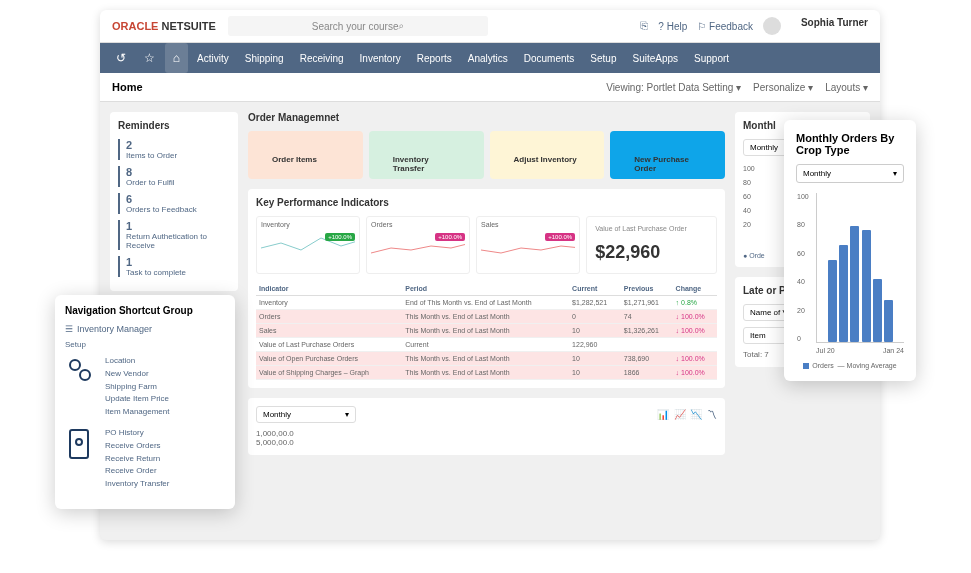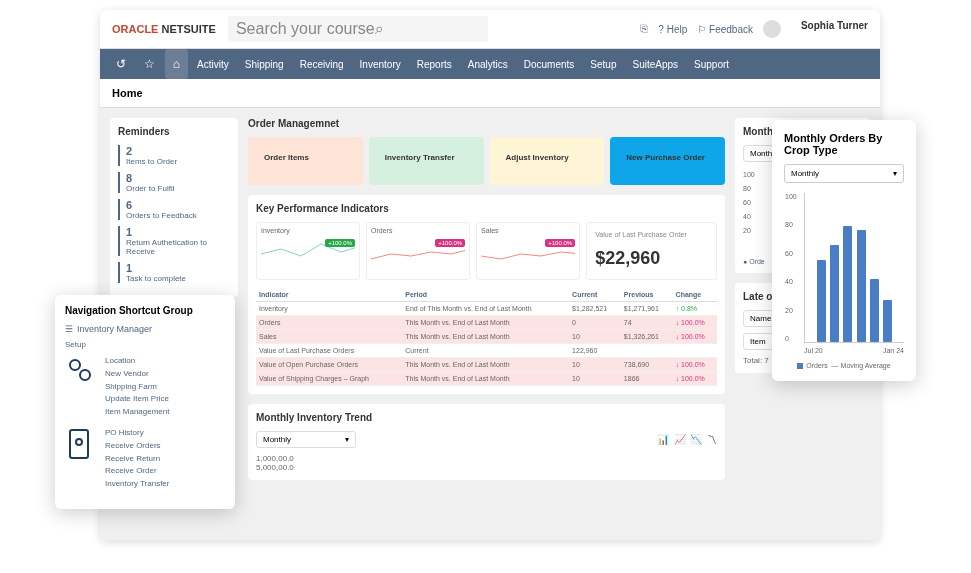--- a/index.html
+++ b/index.html
@@ -9,7 +9,7 @@
 .logo{font-weight:bold;font-size:11px}
 .logo .oracle{color:#c74634}
 .logo .ns{color:#333}
-.search{flex:1;max-width:260px;background:#f5f5f5;border-radius:3px;padding:4px 8px;font-size:16px;color:#888;display:flex;align-items:center;justify-content:flex-start}
+.search{flex:1;max-width:260px;background:#f5f5f5;border-radius:3px;padding:4px 8px;font-size:10px;color:#888;display:flex;align-items:center;justify-content:center}
 .topright{margin-left:auto;display:flex;gap:10px;align-items:center;font-size:10px;color:#506784}
 .user{display:flex;align-items:flex-start;gap:20px;color:#333;font-weight:700}
 .avatar{width:18px;height:18px;border-radius:50%;background:#ddd}

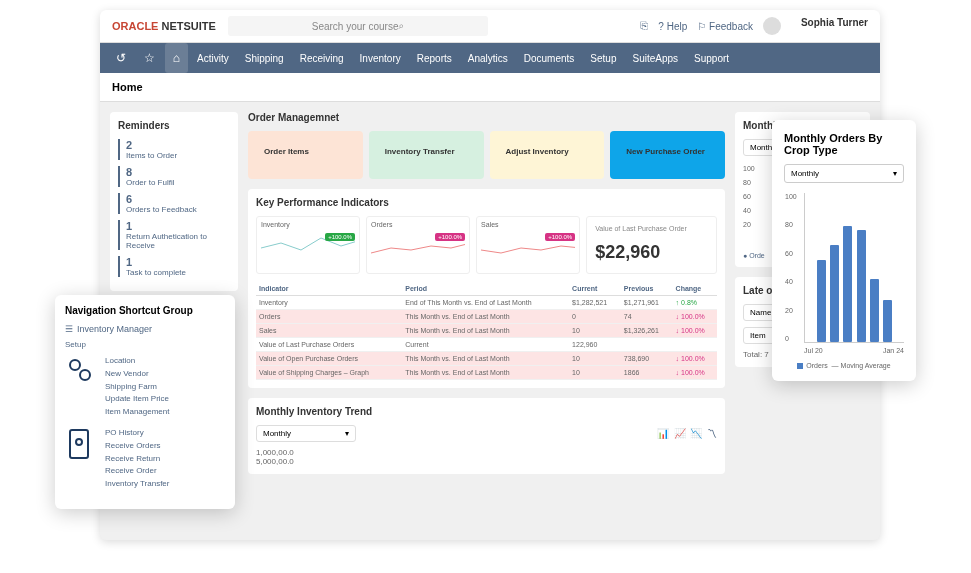--- a/index.html
+++ b/index.html
@@ -105,6 +105,11 @@
   </div>
   <div class="subbar">
     <span style="font-weight:600">Home</span>
+    <div class="subright">
+      <span><span>Viewing: Portlet Data Setting</span> ▾</span>
+      <span><span>Personalize</span> ▾</span>
+      <span><span>Layouts</span> ▾</span>
+    </div>
   </div>
   <div class="content">
     <div class="col-left">

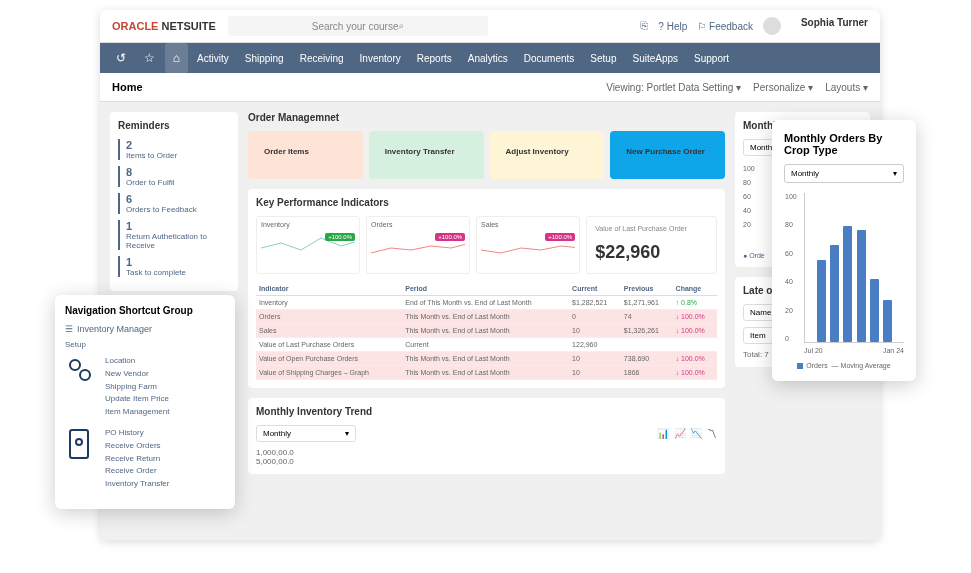--- a/index.html
+++ b/index.html
@@ -54,7 +54,7 @@
 .popup1 .sec{display:flex;gap:8px;margin-bottom:8px}
 .popup1 .ico{width:32px;color:#1e3a5f}
 .popup1 .links{font-size:8px;color:#506784;line-height:1.6}
-.popup2{position:absolute;top:120px;right:55px;width:144px;background:#fff;border-radius:6px;box-shadow:0 4px 20px rgba(0,0,0,.2);padding:12px;z-index:10}
+.popup2{position:absolute;top:120px;right:55px;width:132px;background:#fff;border-radius:6px;box-shadow:0 4px 20px rgba(0,0,0,.2);padding:12px;z-index:10}
 .popup2 h3{font-size:11px;font-weight:bold;margin-bottom:8px}
 .popup2 .sel{border:1px solid #ccc;border-radius:3px;padding:4px 6px;font-size:8px;display:flex;justify-content:space-between;margin-bottom:10px}
 .popup2 .chart{height:150px;position:relative;border-left:1px solid #ccc;border-bottom:1px solid #ccc;margin-left:20px}

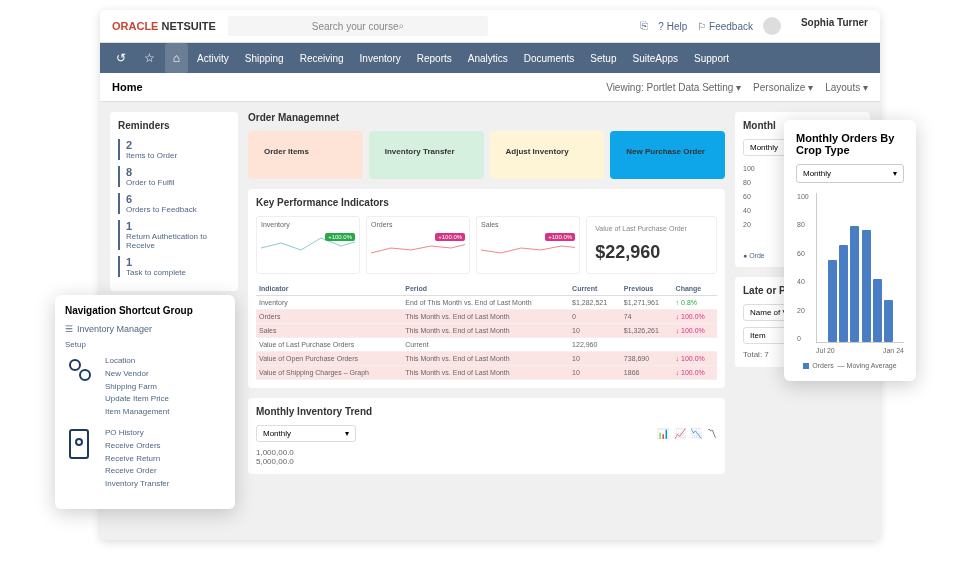--- a/index.html
+++ b/index.html
@@ -28,7 +28,7 @@
 .reminder{border-left:2px solid #506784;padding-left:6px;margin-bottom:6px;font-size:8px;color:#506784}
 .reminder .n{font-size:11px;font-weight:600}
 .cards{display:flex;gap:6px;margin-bottom:10px}
-.card{flex:1;border-radius:4px;padding:16px;height:48px;font-size:8px;font-weight:600;color:#333;position:relative}
+.card{flex:1;border-radius:4px;padding:24px;height:48px;font-size:8px;font-weight:600;color:#333;position:relative}
 .c1{background:#fde4d6}
 .c2{background:#d6f0e0}
 .c3{background:#fef5d6}

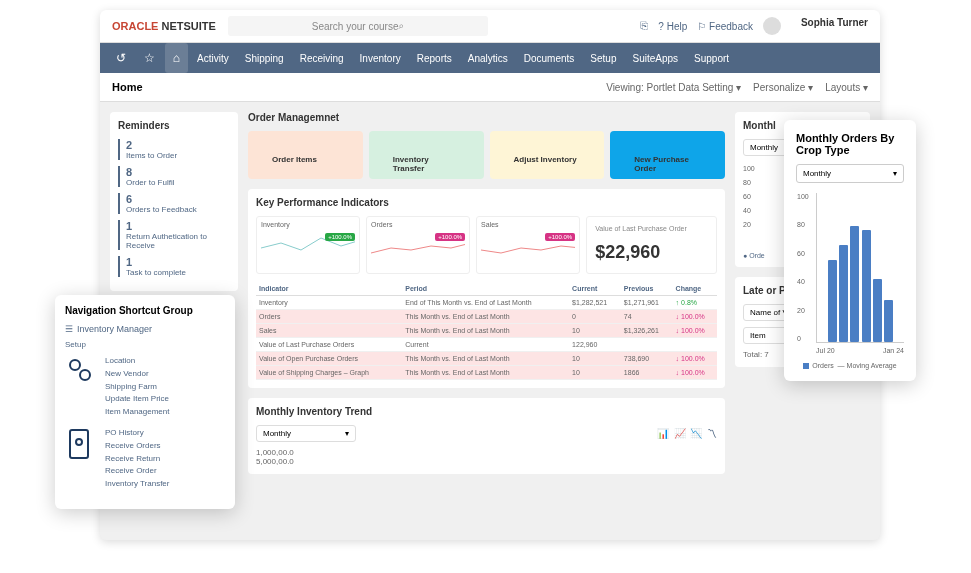--- a/index.html
+++ b/index.html
@@ -223,7 +223,6 @@
           </table>
       </div>
       <div class="panel">
-        <div class="panel-title">Monthly Inventory Trend</div>
         <div style="display:flex;justify-content:space-between;align-items:center">
           <div class="select" style="width:100px;margin:0">
               <span>Monthly</span>

